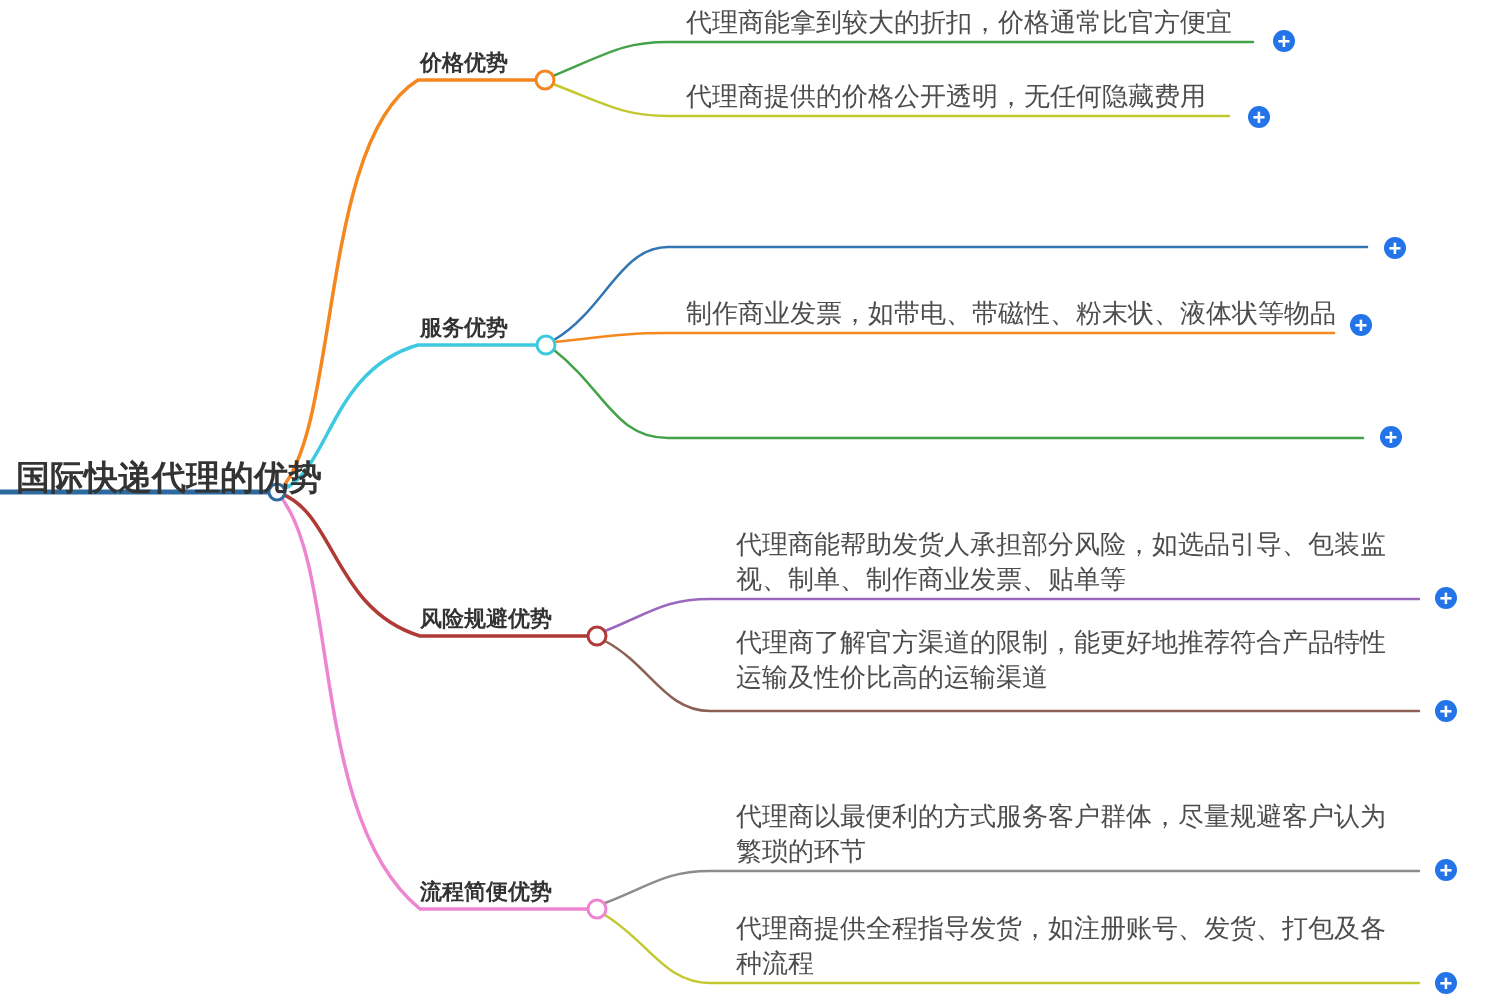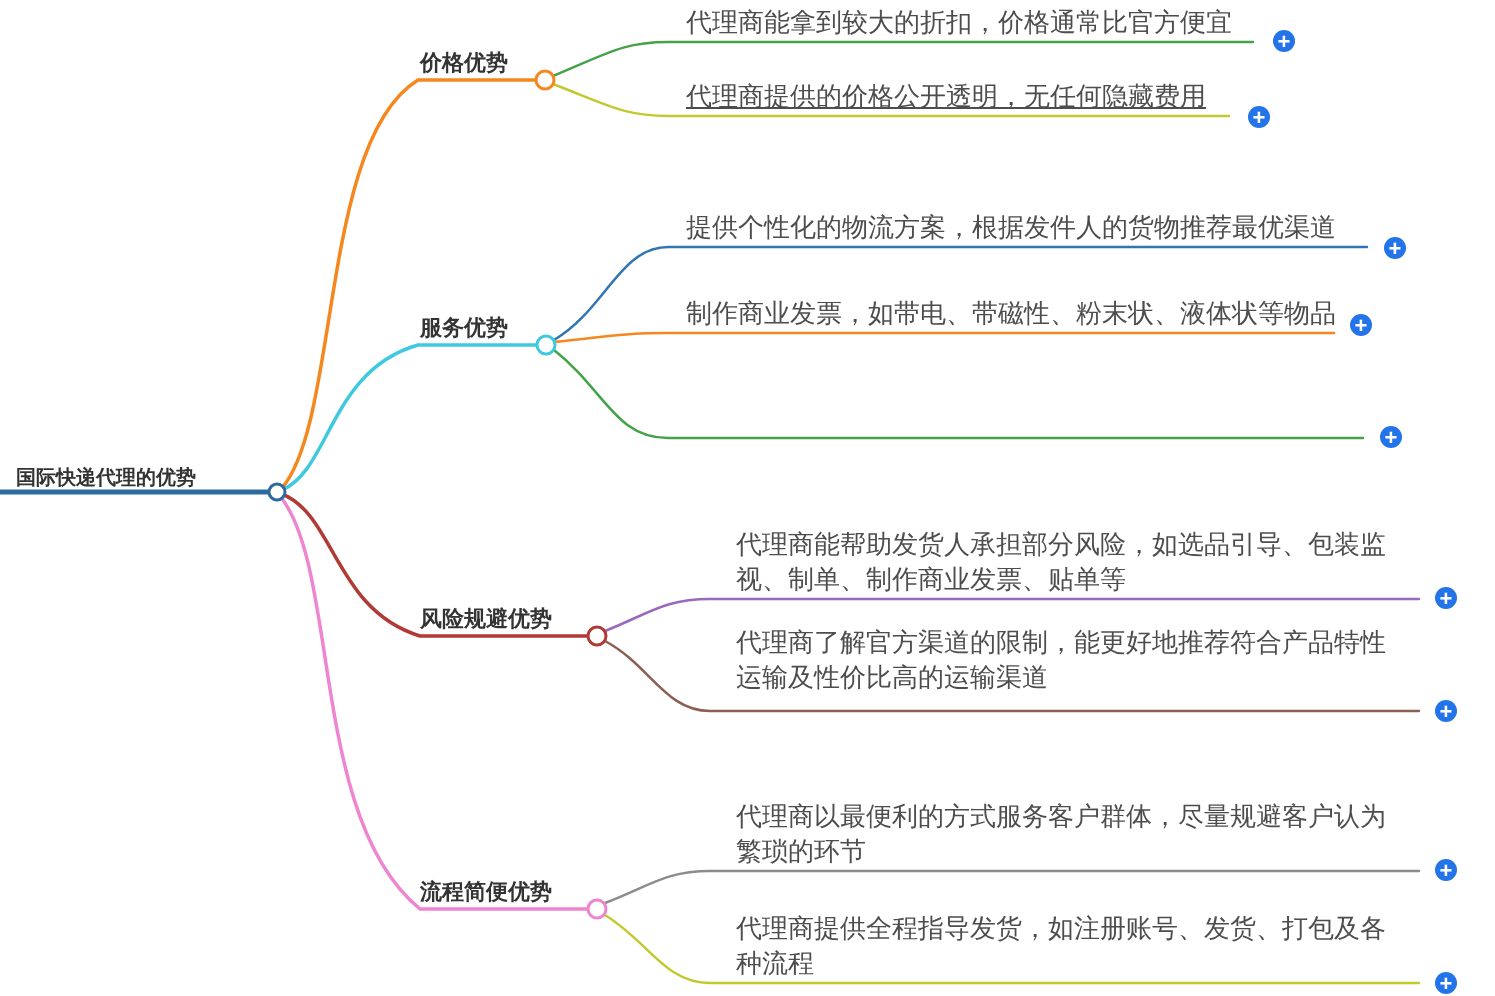--- a/index.html
+++ b/index.html
@@ -111,7 +111,7 @@
   <div class="node branch-label" style="left:420px;bottom:89px;">流程简便优势</div>
 
   <div class="node leaf-label" style="left:686px;bottom:956px;">代理商能拿到较大的折扣，价格通常比官方便宜</div>
-  <div class="node leaf-label" style="left:686px;bottom:882px;text-decoration:underline;">代理商提供的价格公开透明，无任何隐藏费用</div>
+  <div class="node leaf-label" style="left:686px;bottom:882px;">代理商提供的价格公开透明，无任何隐藏费用</div>
 
   <div class="node leaf-label" style="left:686px;bottom:751px;">提供个性化的物流方案，根据发件人的货物推荐最优渠道</div>
   <div class="node leaf-label" style="left:686px;bottom:665px;">制作商业发票，如带电、带磁性、粉末状、液体状等物品</div>

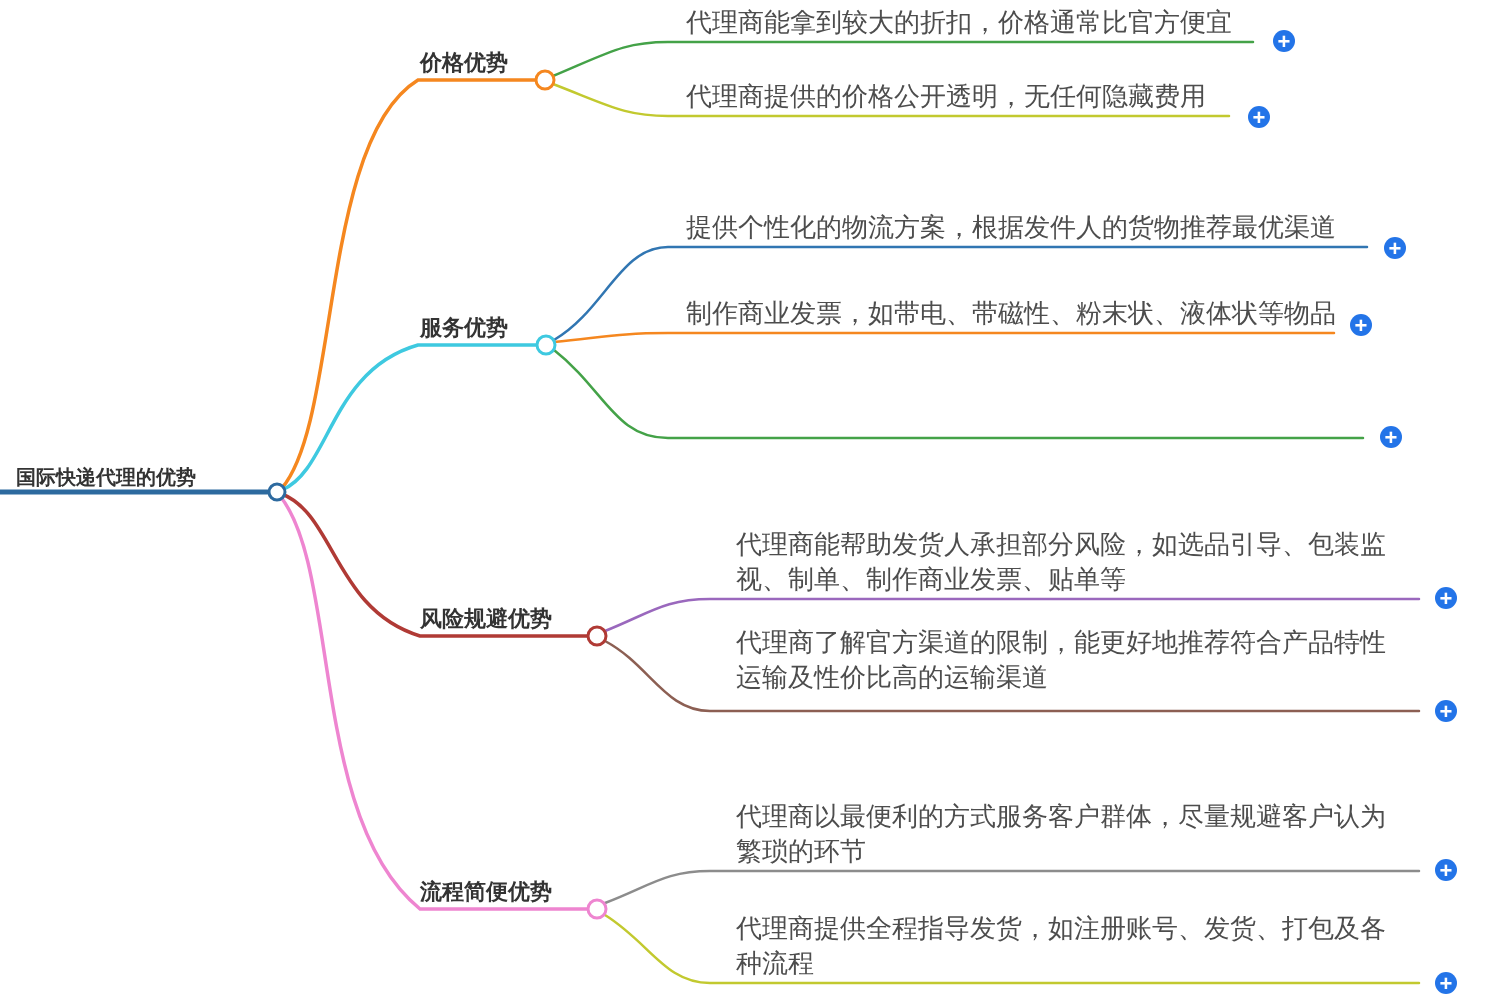--- a/index.html
+++ b/index.html
@@ -113,7 +113,6 @@
   <div class="node leaf-label" style="left:686px;bottom:956px;">代理商能拿到较大的折扣，价格通常比官方便宜</div>
   <div class="node leaf-label" style="left:686px;bottom:882px;">代理商提供的价格公开透明，无任何隐藏费用</div>
 
-  <div class="node leaf-label" style="left:686px;bottom:751px;">提供个性化的物流方案，根据发件人的货物推荐最优渠道</div>
   <div class="node leaf-label" style="left:686px;bottom:665px;">制作商业发票，如带电、带磁性、粉末状、液体状等物品</div>
 
   <div class="node leaf-label wrap" style="left:736px;bottom:399px;width:665px;">代理商能帮助发货人承担部分风险，如选品引导、包装监视、制单、制作商业发票、贴单等</div>

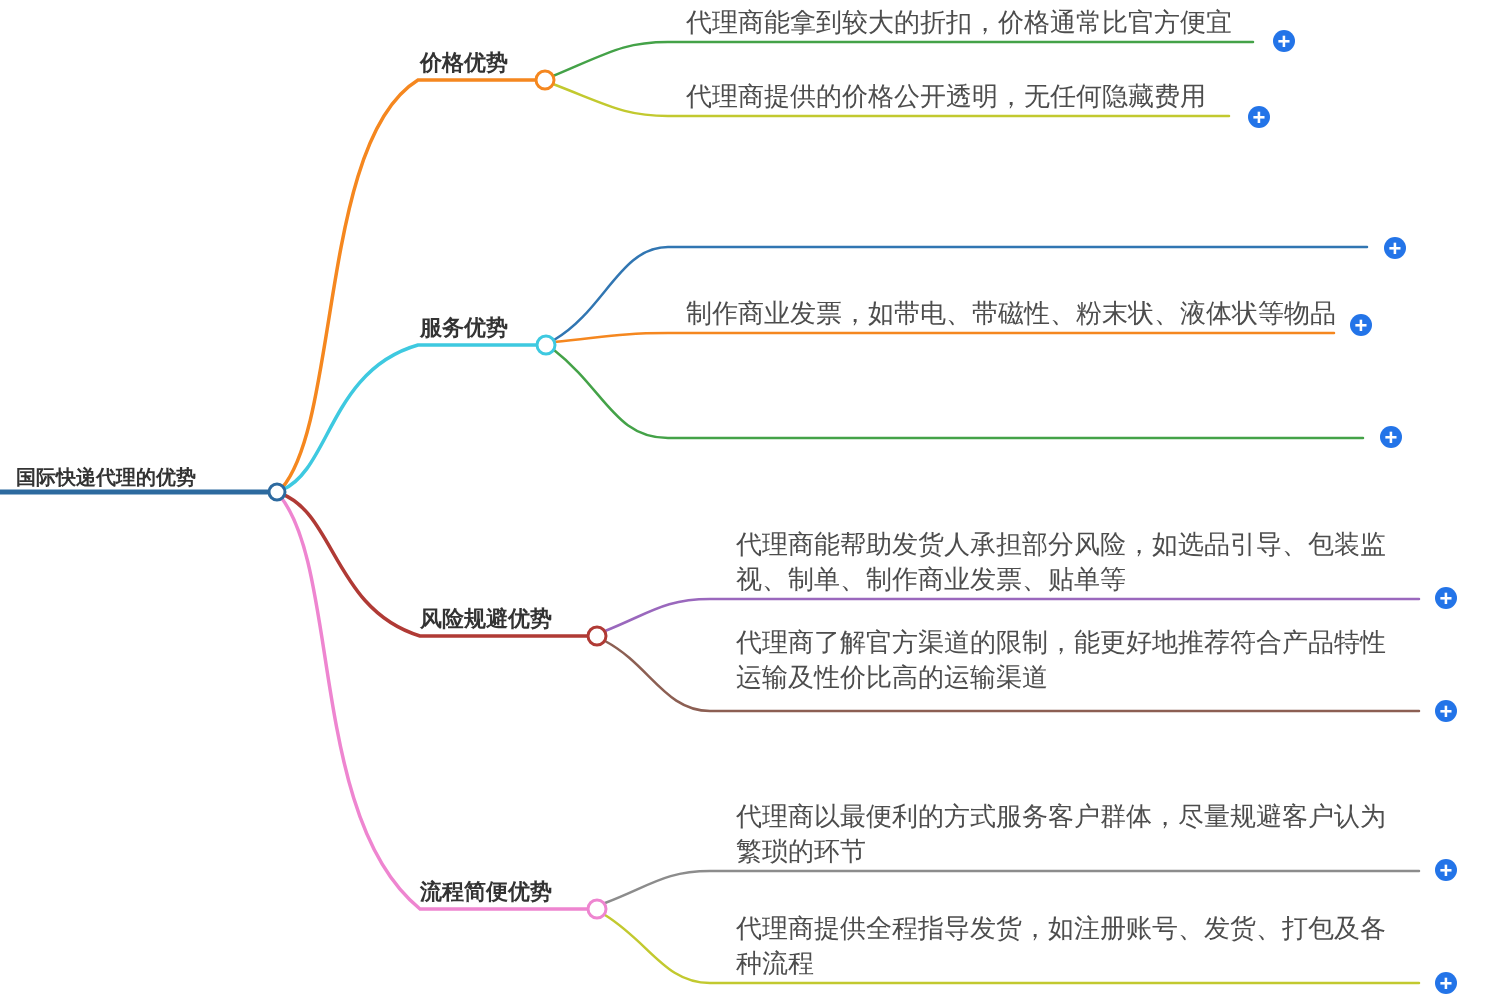--- a/index.html
+++ b/index.html
@@ -14,7 +14,7 @@
   .node{position:absolute;z-index:2;white-space:nowrap;}
   .root-label{
     left:16px;bottom:502px;
-    font-size:20px;font-weight:bold;color:#333;
+    font-size:34px;font-weight:bold;color:#333;
     line-height:34px;
   }
   .branch-label{

